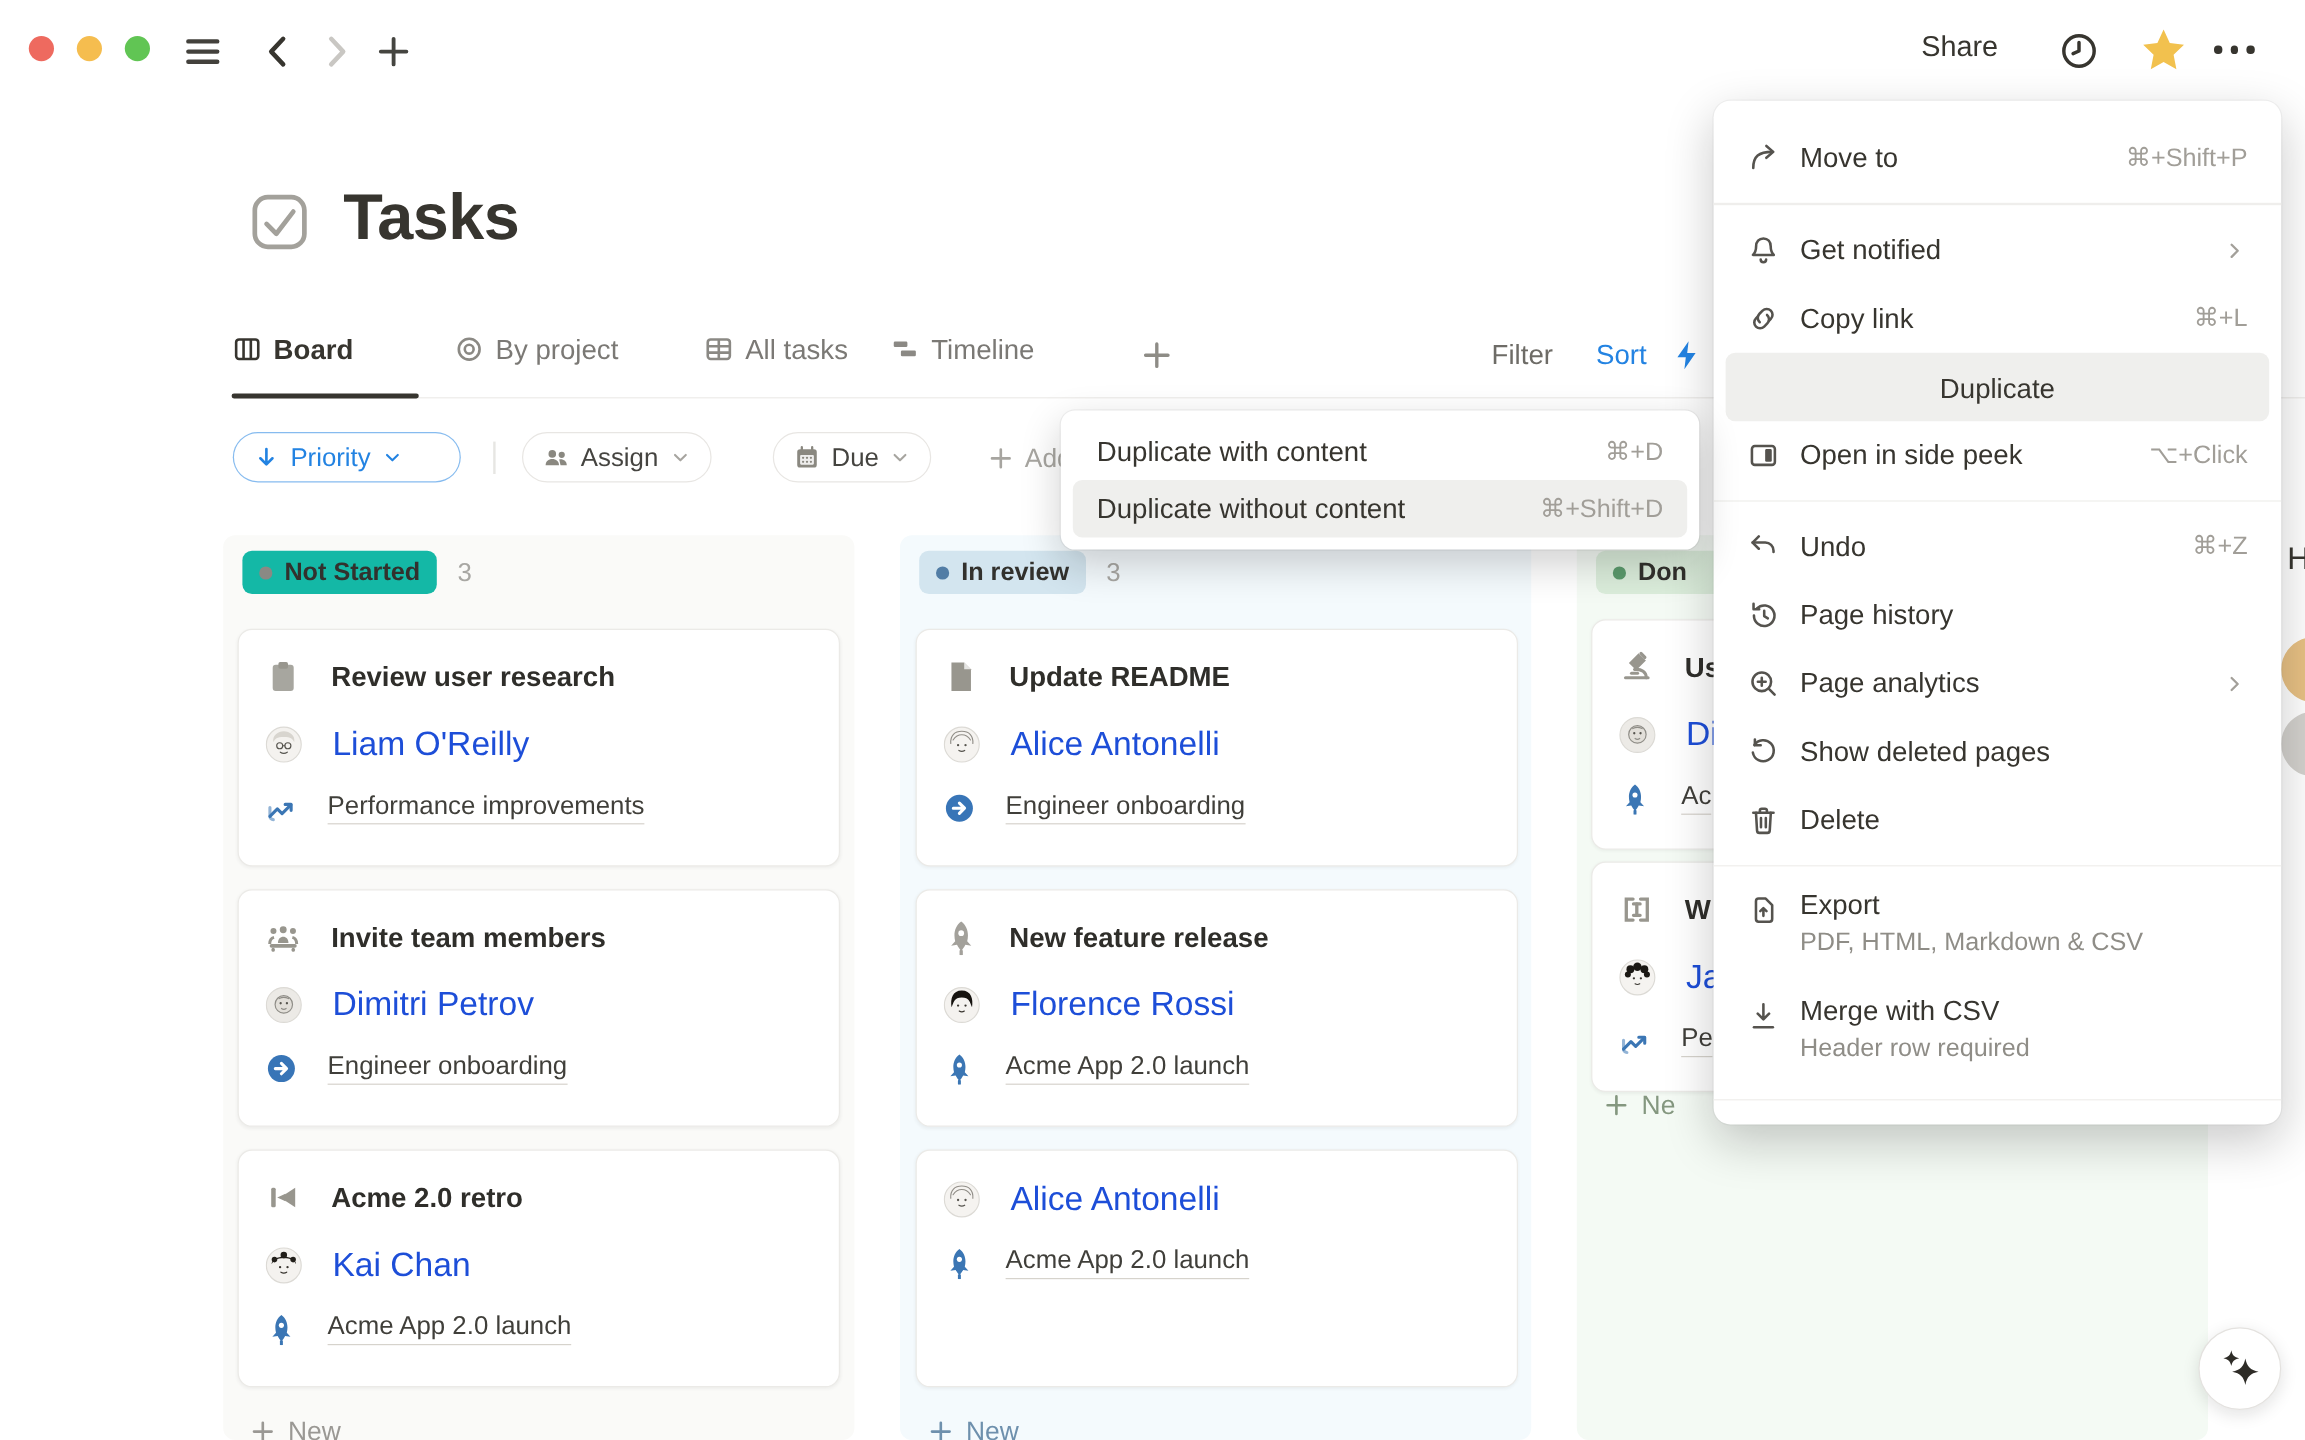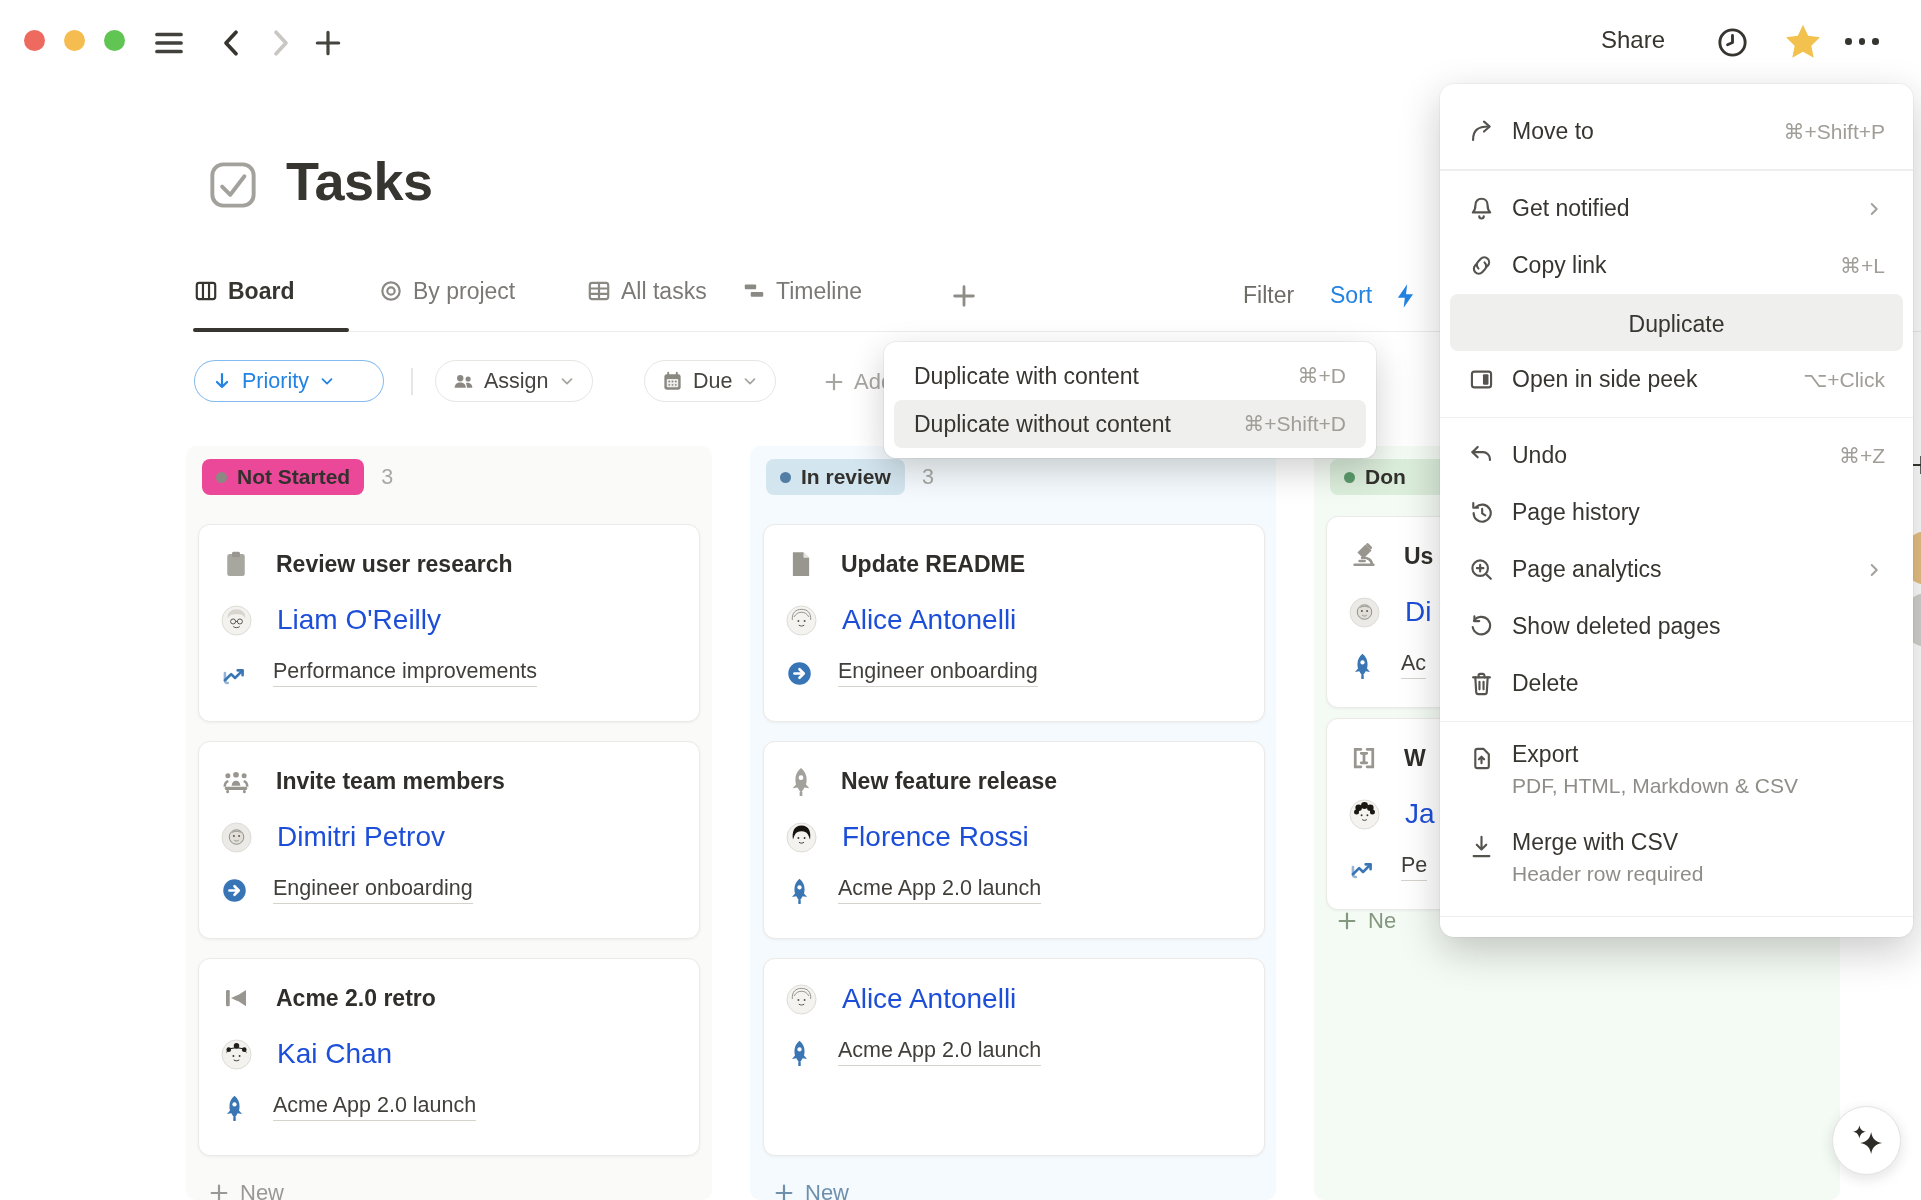--- a/index.html
+++ b/index.html
@@ -50,7 +50,7 @@
 
   
   .menu{position:absolute;left:1428px;top:84px;width:473px;background:#fff;border-radius:14px;z-index:30;
-        box-shadow:0 0 0 1px rgba(15,15,15,.04),0 14px 40px rgba(15,15,15,.22);padding:10px 0 20px 0;box-sizing:border-box;margin-left:12px;}
+        box-shadow:0 0 0 1px rgba(15,15,15,.04),0 14px 40px rgba(15,15,15,.22);padding:10px 0 20px 0;box-sizing:border-box;}
   .sec{padding:9px 0;}
   .mdiv{height:1px;background:#EFEEEC;}
   .mi{height:57px;margin:0 10px;padding:0 18px;border-radius:8px;display:flex;align-items:center;gap:17px;}

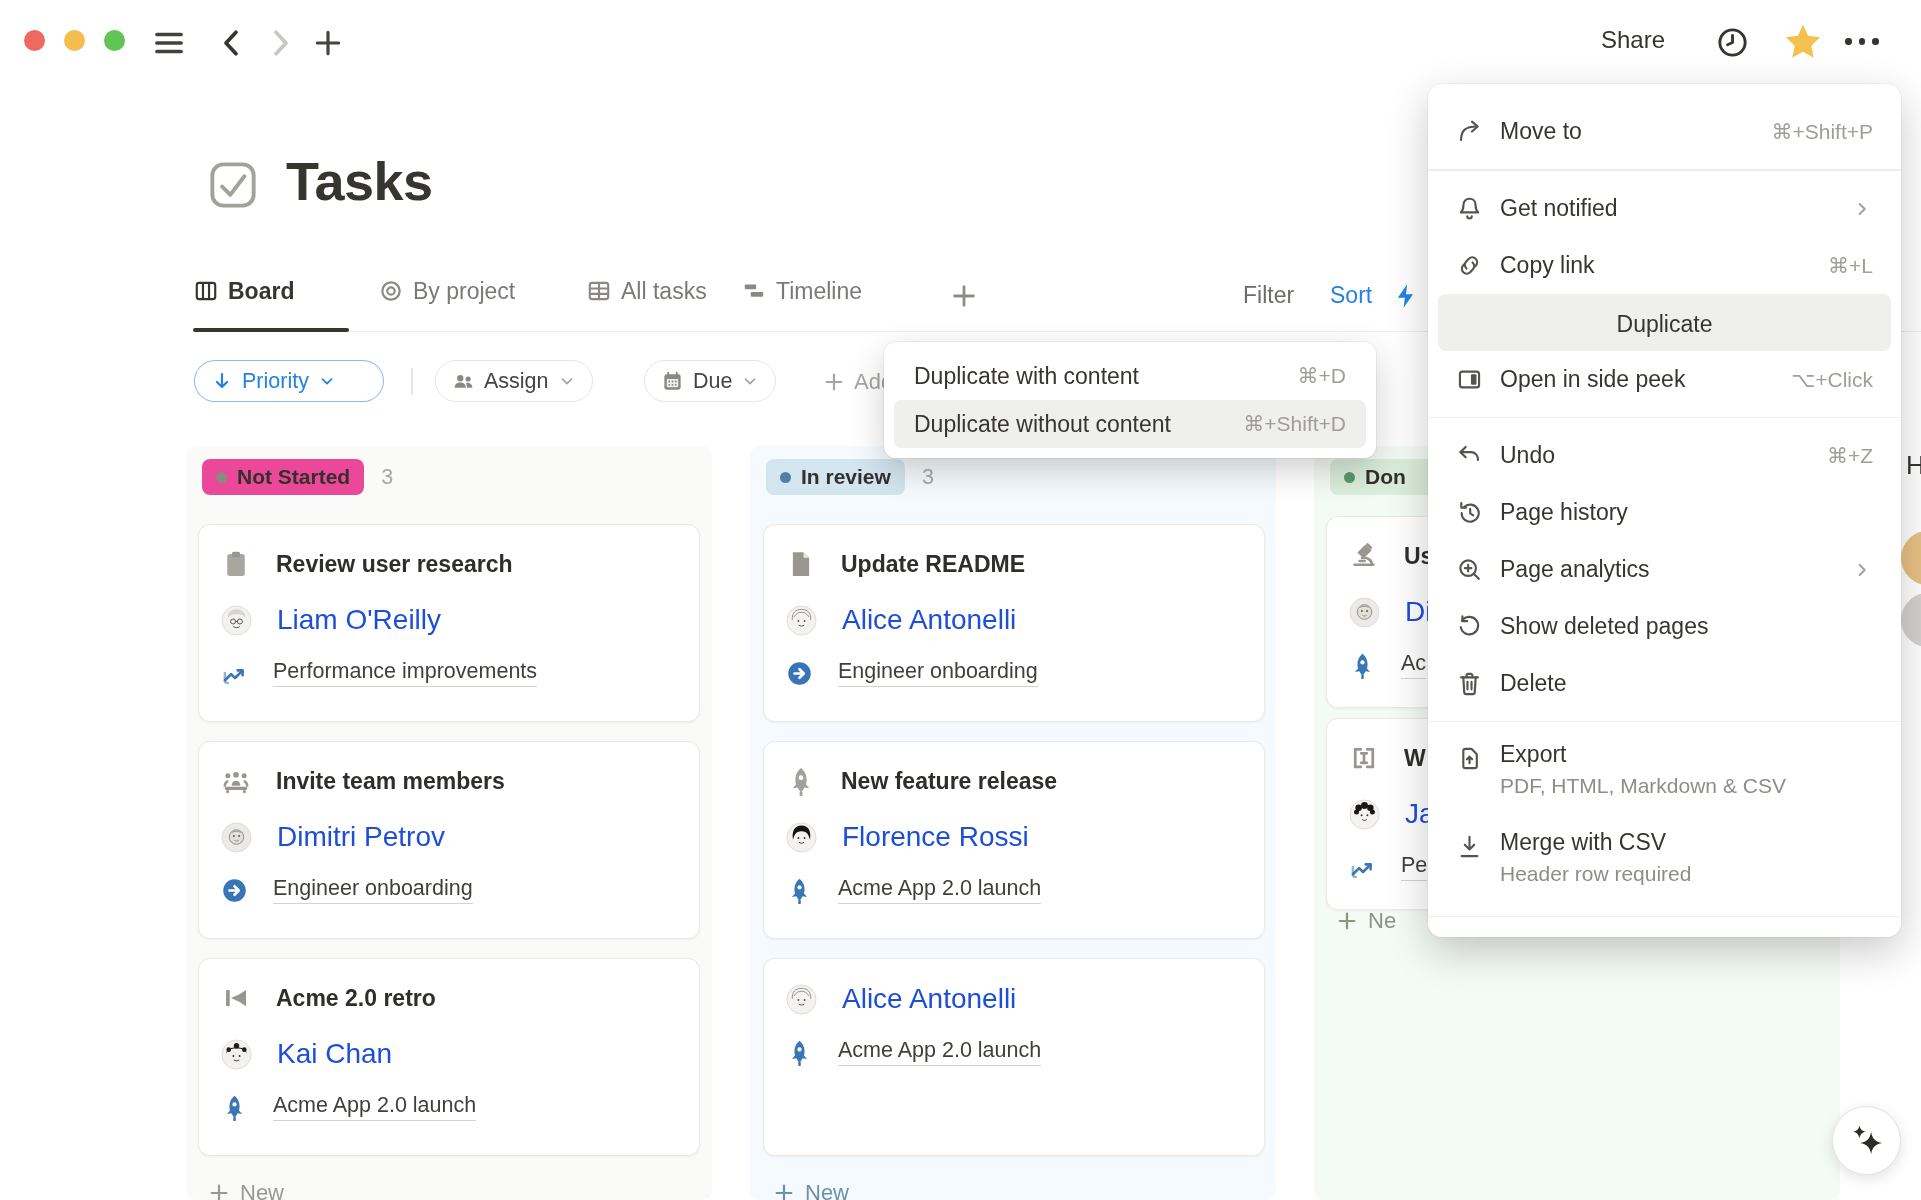--- a/index.html
+++ b/index.html
@@ -61,7 +61,7 @@
   .mi2 .mi-ic{margin-top:4px;}
   .mi2 .t{font-size:23px;color:#37352F;}
   .mi2 .s{font-size:21px;color:#8F8D87;margin-top:6px;}
-  .submenu{position:absolute;left:884px;top:342px;width:492px;background:#fff;border-radius:12px;z-index:40;
+  .submenu{position:absolute;left:884px;top:342px;width:532px;background:#fff;border-radius:12px;z-index:40;
         box-shadow:0 0 0 1px rgba(15,15,15,.05),0 12px 34px rgba(15,15,15,.2);padding:10px 0;box-sizing:border-box;}
   .smi{height:48px;margin:0 10px;padding:0 20px;border-radius:8px;display:flex;align-items:center;}
   .smi.hl{background:#EFEFED;}

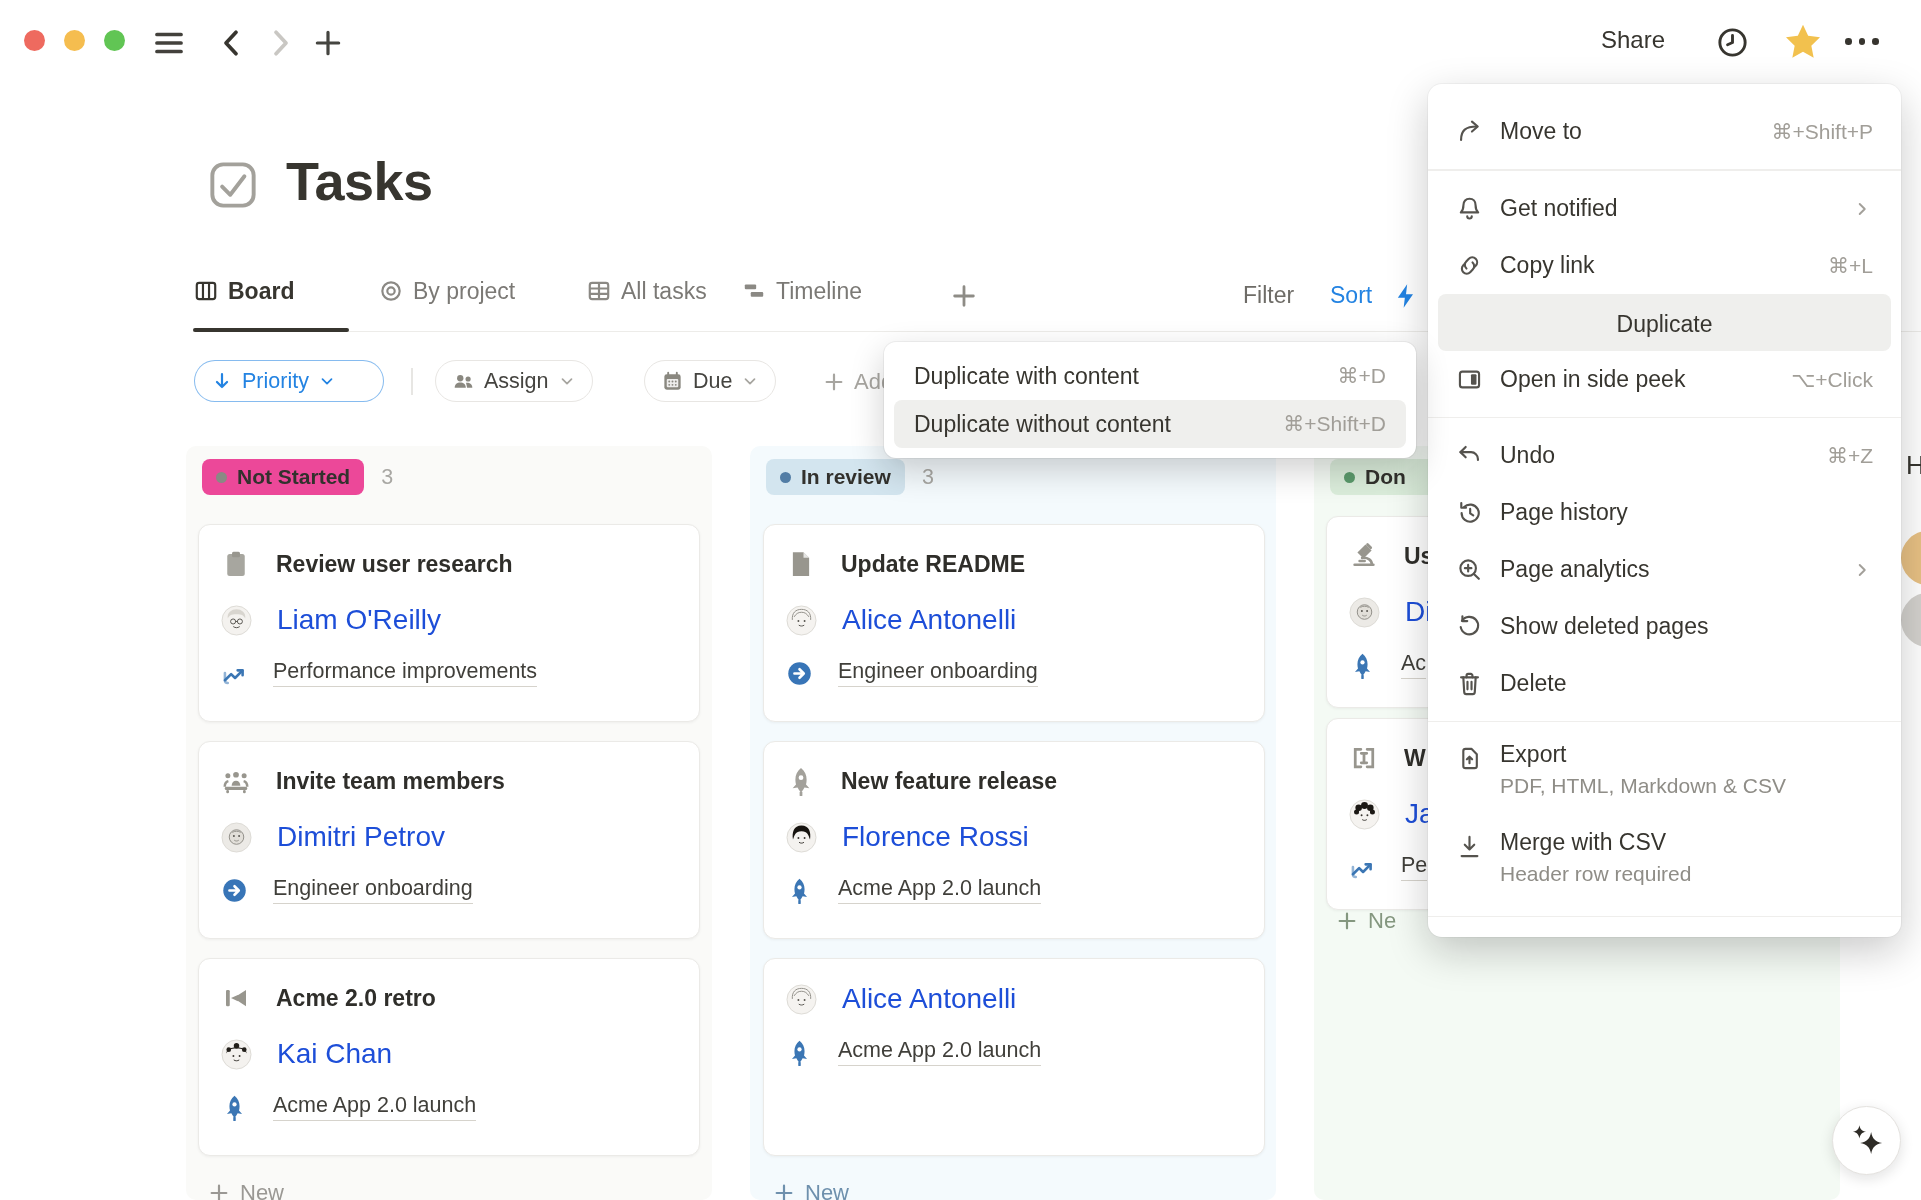--- a/index.html
+++ b/index.html
@@ -467,7 +467,7 @@
   <div class="col-bg" style="left:1314px;background:#F4FAF4"></div>
 
   <div class="col-head" style="left:202px">
-    <span class="pill" style="background:#ec4899">
+    <span class="pill" style="background:#14b8a6">
         <span class="dot" style="background:#8A8984"></span>
         <span>Not Started</span>
       </span>

